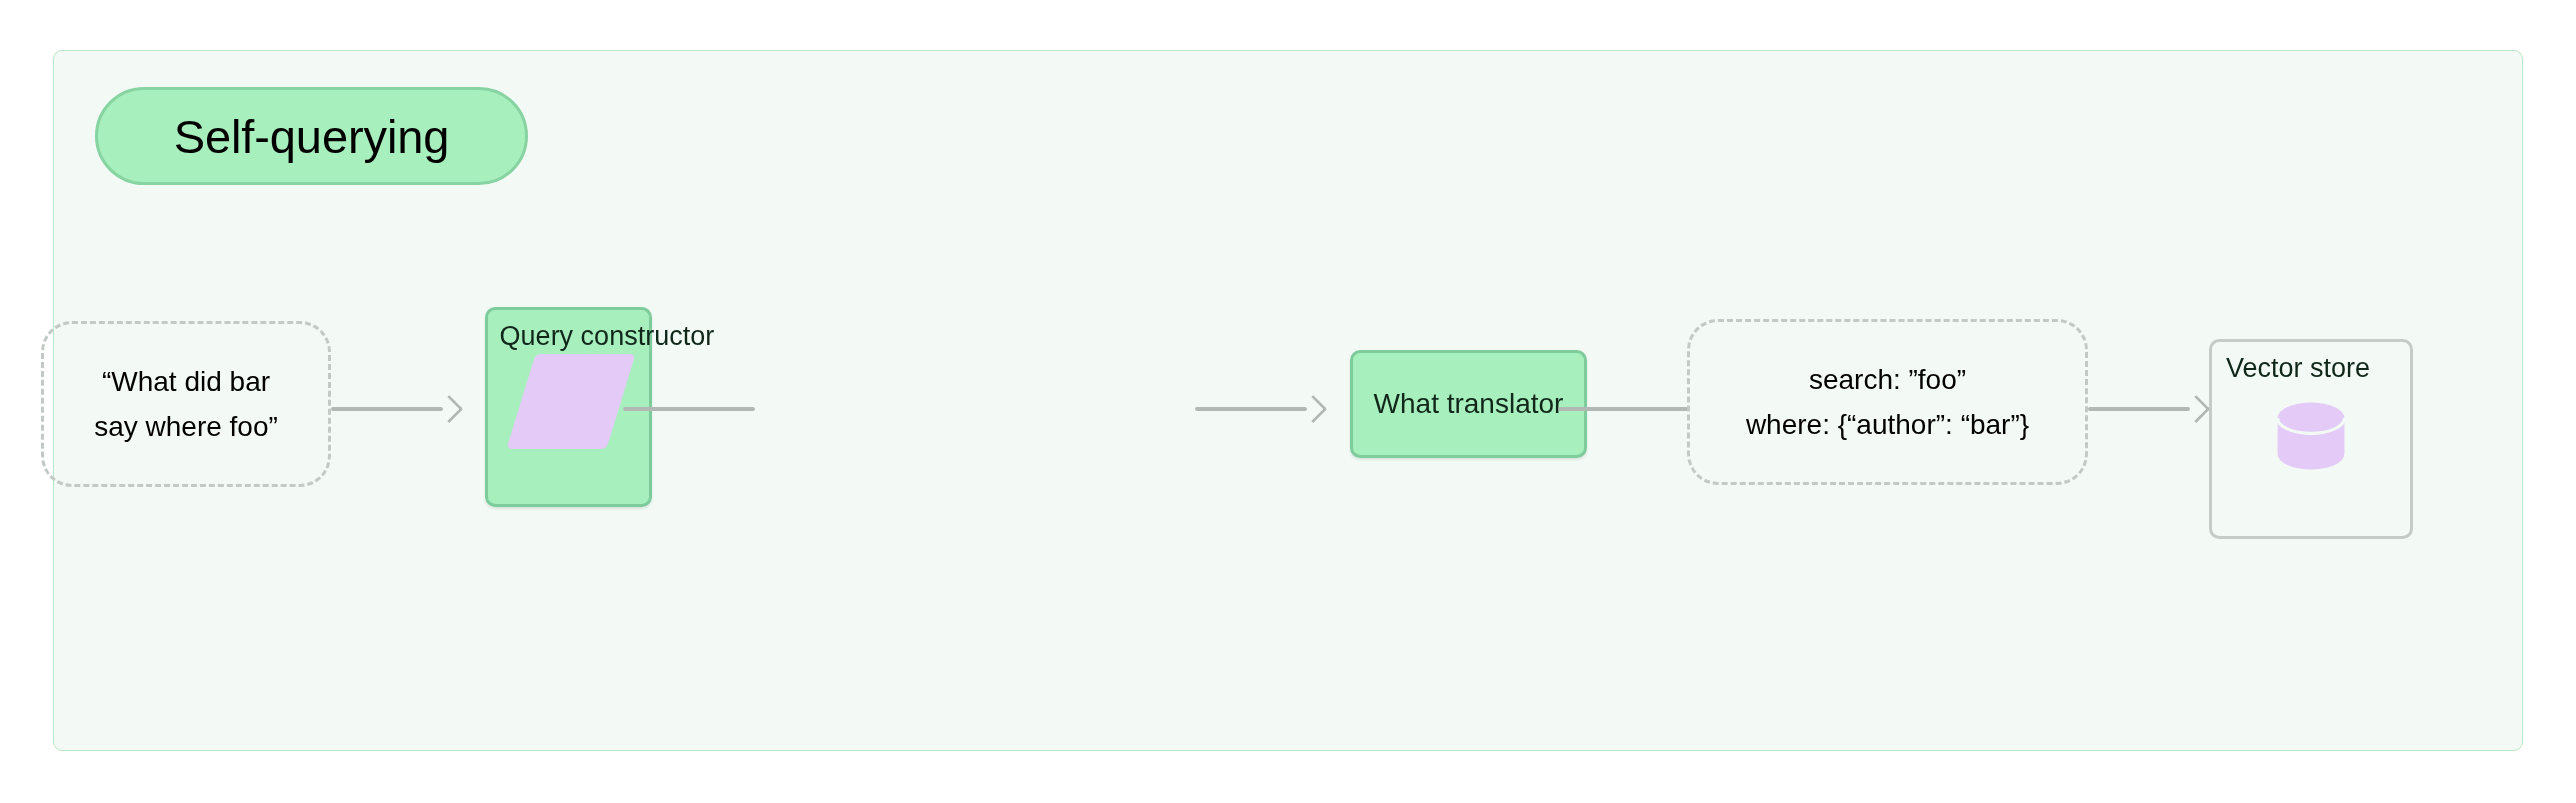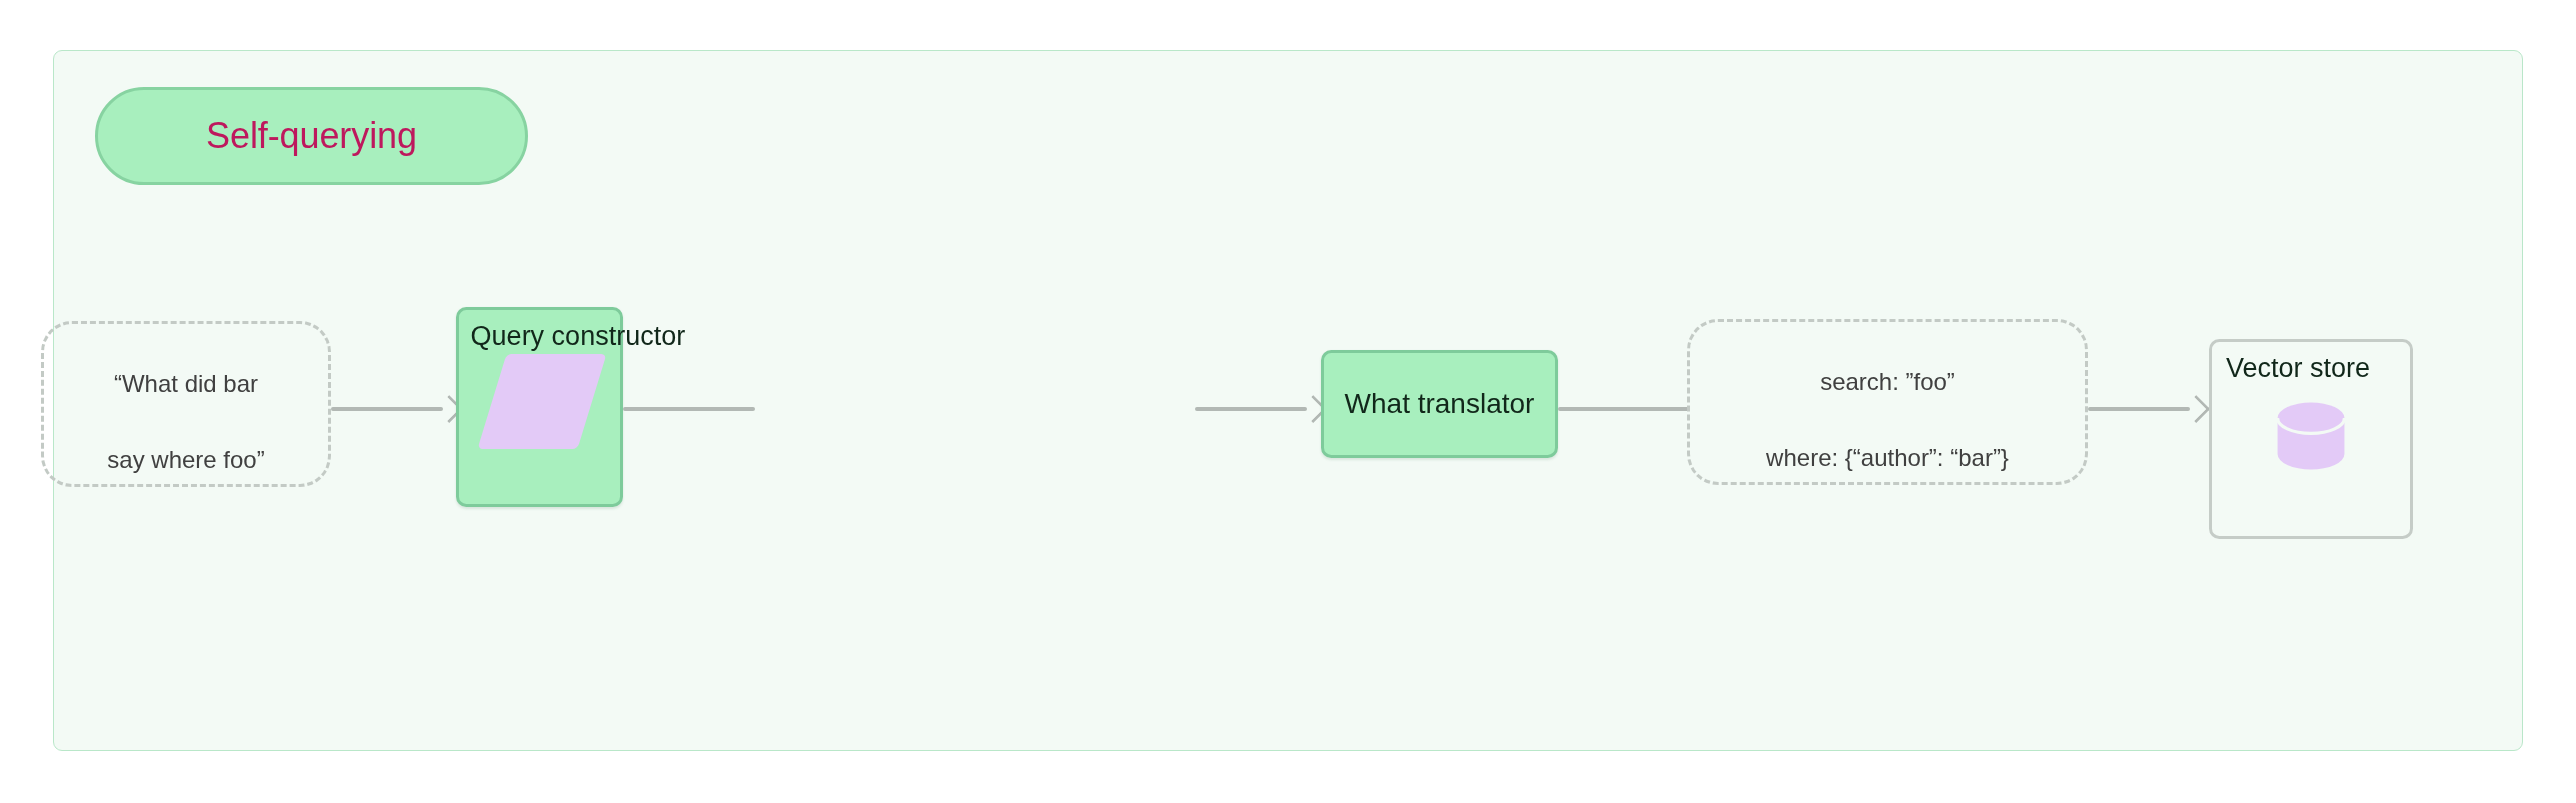--- a/index.html
+++ b/index.html
@@ -43,8 +43,8 @@
     justify-content: center;
   }
   #title-badge .label {
-    font-size: 36px;
-    color: #be185d;
+    font-size: 47px;
+    color: #000000;
     letter-spacing: -0.1px;
     line-height: 1;
   }

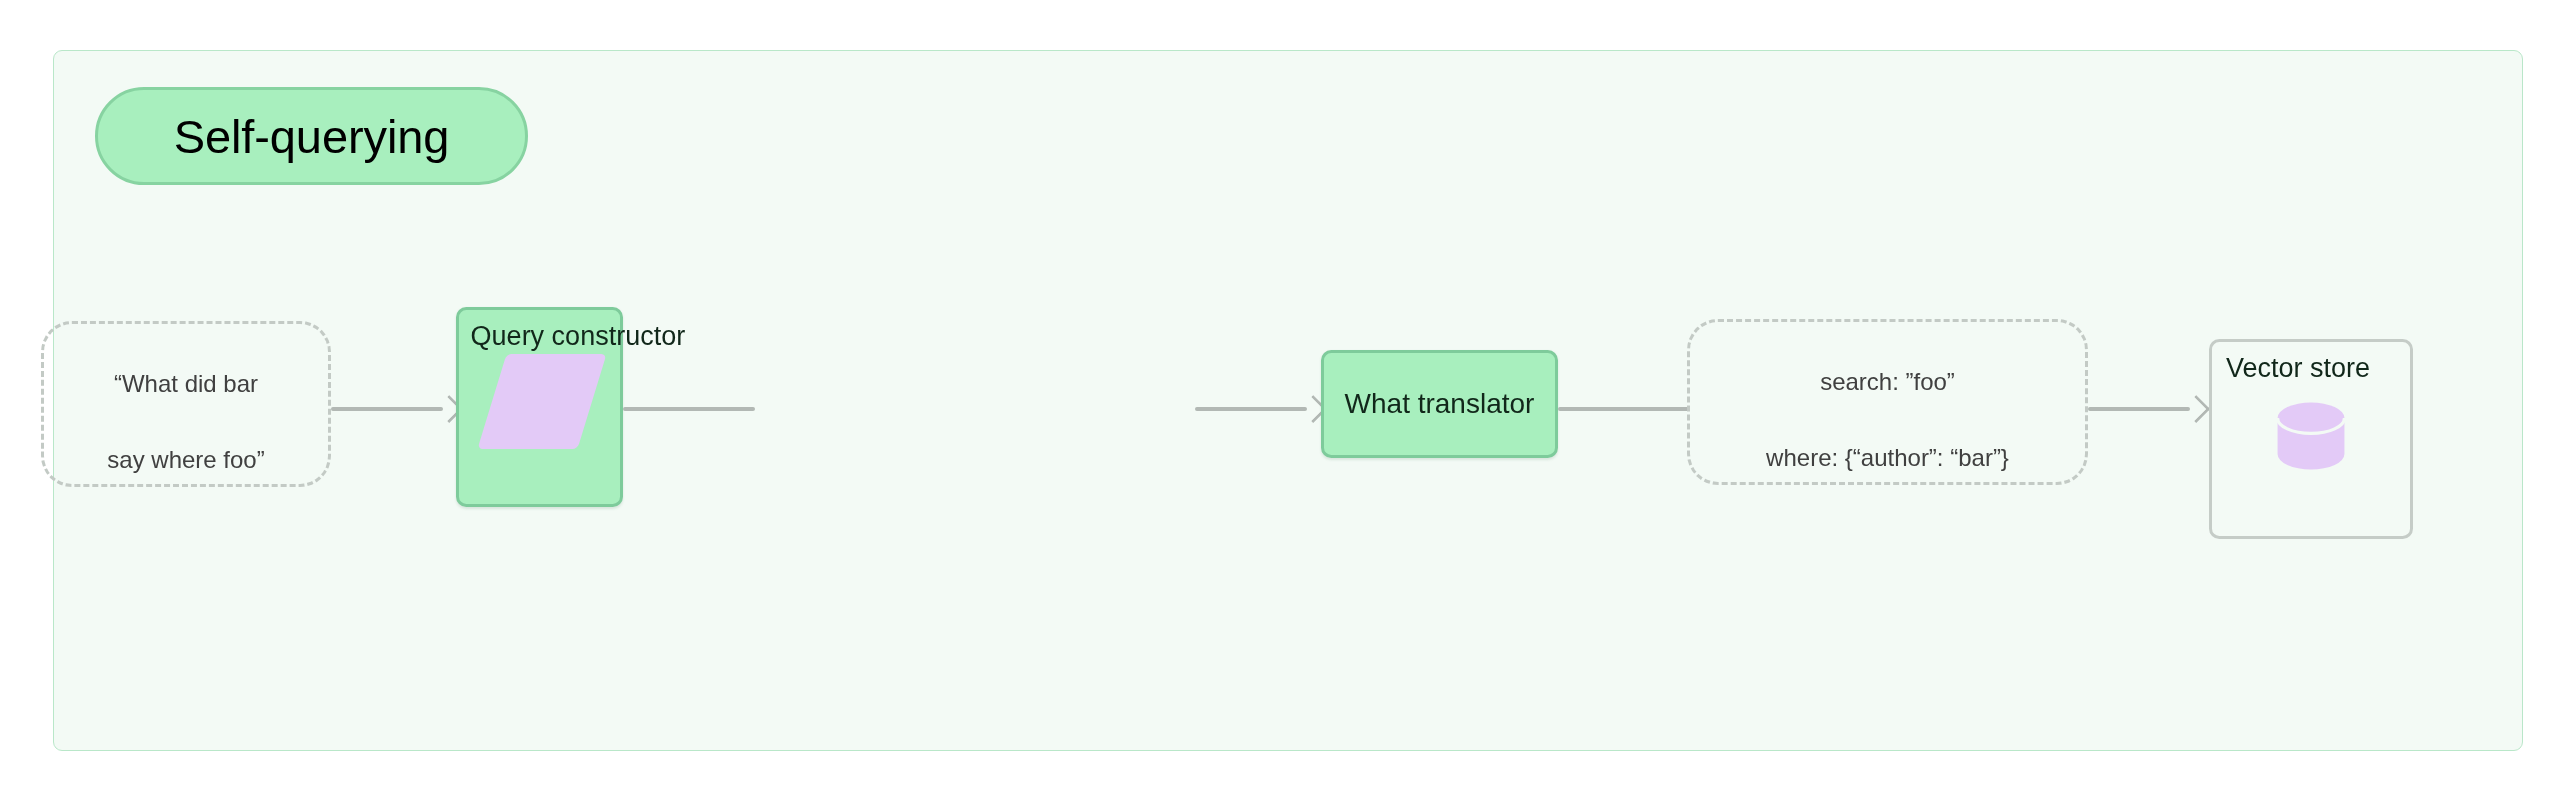--- a/index.html
+++ b/index.html
@@ -87,6 +87,7 @@
     border: 3.2px solid #7ecb9b;
     border-radius: 10.3px;
     box-shadow: 0 1.3px 2.6px rgba(60,110,80,0.14);
+    margin-left: 29px;
   }
   .node-green .node-title {
     position: absolute;

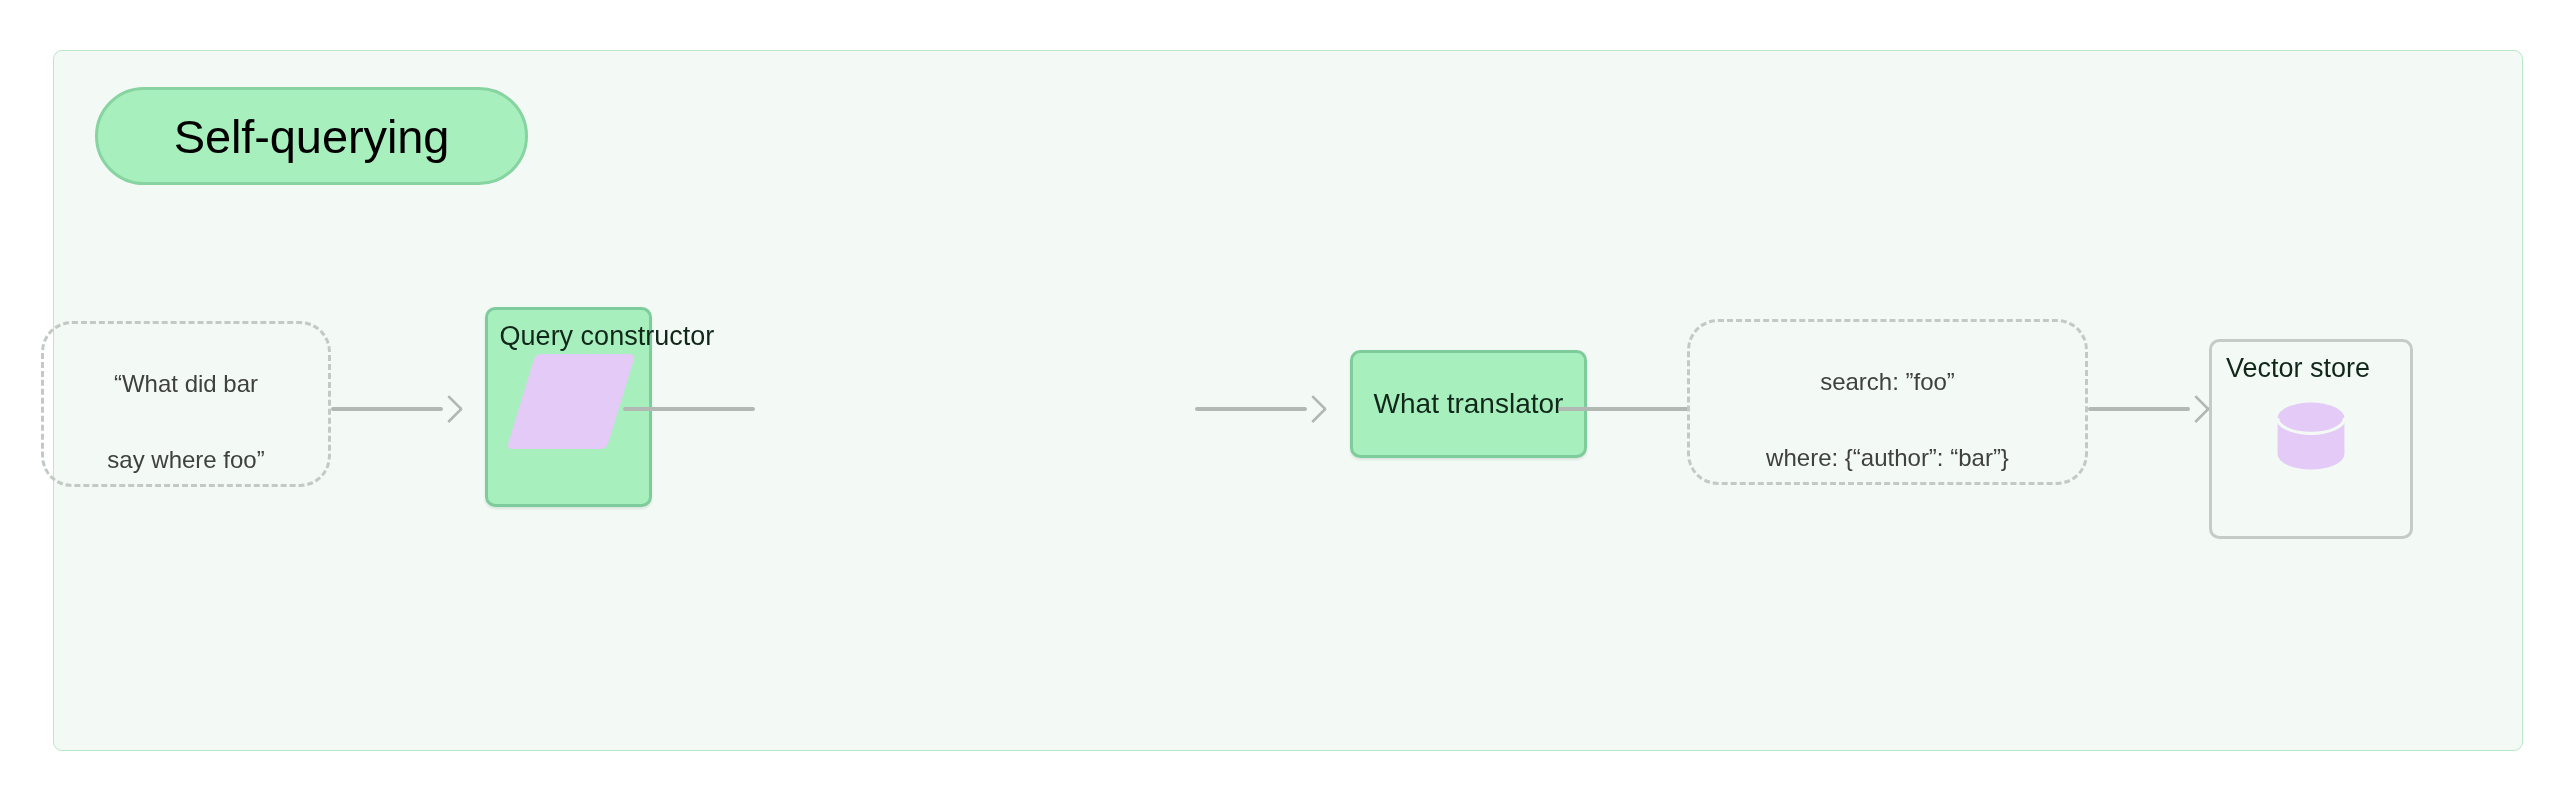--- a/index.html
+++ b/index.html
@@ -74,11 +74,10 @@
     justify-content: center;
   }
   .node-dashed .line {
-    font-size: 24px;
-    color: #404040;
+    font-size: 28px;
+    color: #000000;
     line-height: 1.62;
     white-space: nowrap;
-    margin-top: 37px;
   }
 
   

